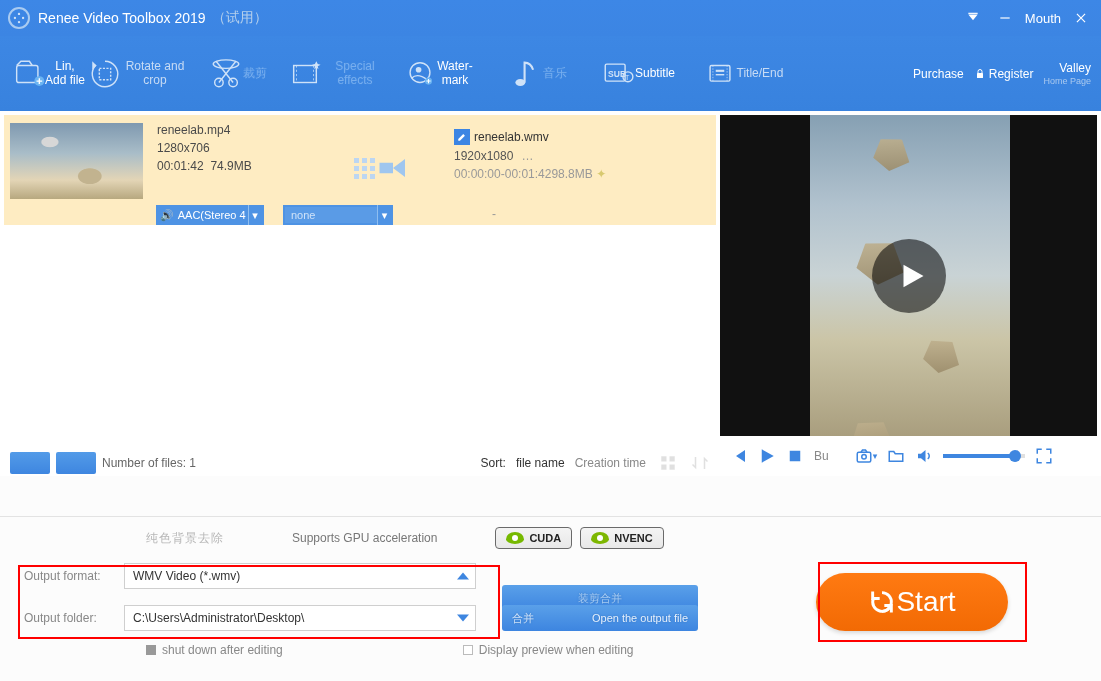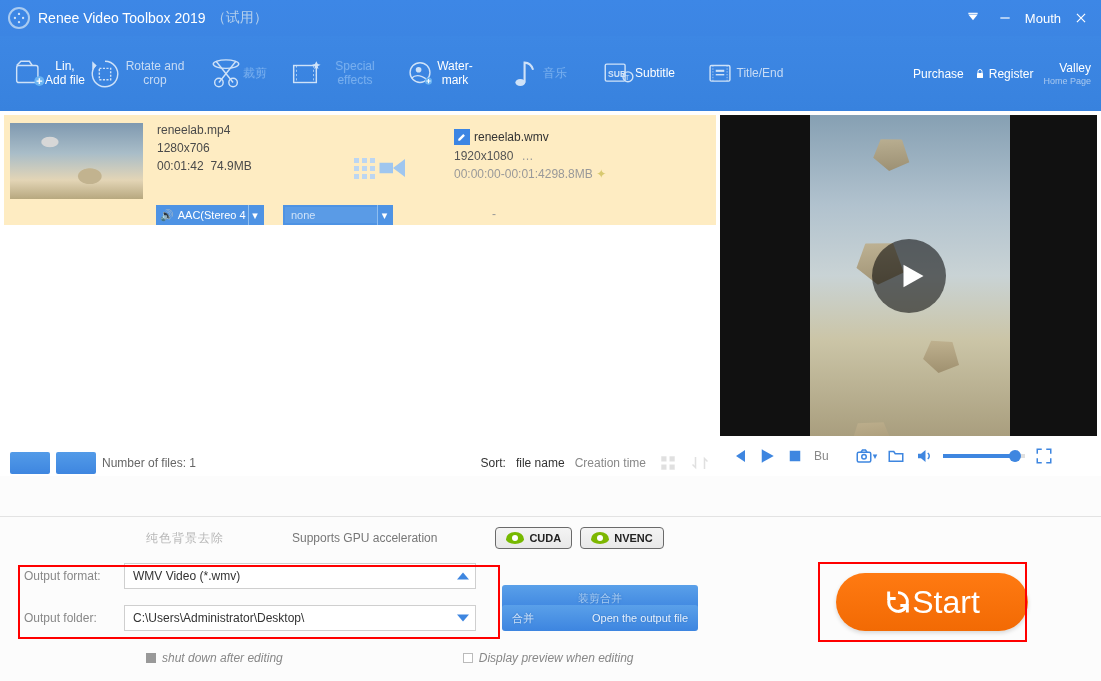--- a/index.html
+++ b/index.html
@@ -105,7 +105,7 @@
 .midbtn { width:196px; height:26px; background:linear-gradient(180deg,#5aa0e9,#3d85e0); border-radius:3px; margin-left:26px; display:flex; align-items:center; justify-content:center; color:#cfe3f9; font-size:11px; cursor:pointer; text-shadow:0 0 2px #2f6fbf; }
 .midbtn.fade { color:#a9cdf3;margin-top:44px; }
 
-.startbtn { position:absolute; left:836px; top:573px; width:192px; height:58px; border-radius:30px; background:linear-gradient(180deg,#ff7a12,#f26a04); display:flex; align-items:center; justify-content:center; color:#fff; font-size:32px; cursor:pointer; box-shadow:0 2px 4px rgba(0,0,0,.15); }
+.startbtn { position:absolute; left:816px; top:573px; width:192px; height:58px; border-radius:30px; background:linear-gradient(180deg,#ff7a12,#f26a04); display:flex; align-items:center; justify-content:center; color:#fff; font-size:28px; cursor:pointer; box-shadow:0 2px 4px rgba(0,0,0,.15); }
 .startbtn svg { width:28px; height:28px; }
 
 .checks { display:flex; gap:40px; font-size:12px; color:#888; margin-top:16px; padding-left:130px;font-style:italic; }

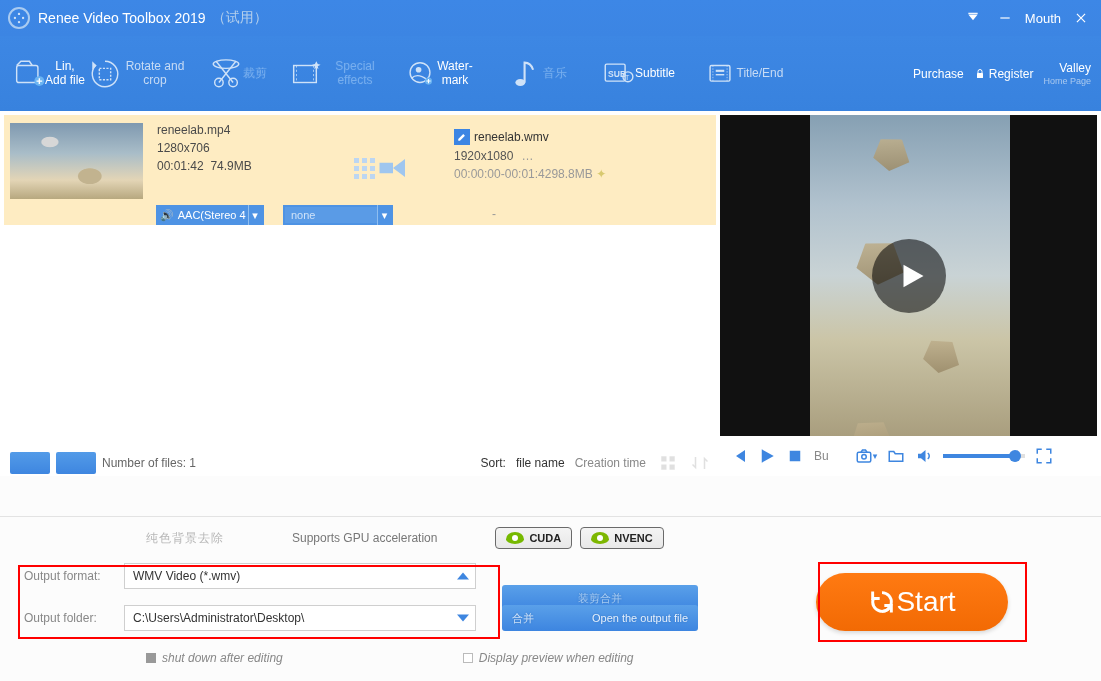--- a/index.html
+++ b/index.html
@@ -108,7 +108,7 @@
 .startbtn { position:absolute; left:816px; top:573px; width:192px; height:58px; border-radius:30px; background:linear-gradient(180deg,#ff7a12,#f26a04); display:flex; align-items:center; justify-content:center; color:#fff; font-size:28px; cursor:pointer; box-shadow:0 2px 4px rgba(0,0,0,.15); }
 .startbtn svg { width:28px; height:28px; }
 
-.checks { display:flex; gap:40px; font-size:12px; color:#888; margin-top:16px; padding-left:130px;font-style:italic; }
+.checks { display:flex; gap:40px; font-size:12px; color:#888; margin-top:8px; padding-left:130px; }
 .checks .ck { display:flex; align-items:center; gap:6px; cursor:pointer; }
 .checks .box { width:10px; height:10px; border:1px solid #999; background:#999; }
 .checks .box.empty { background:#fff; border:1px solid #bbb; }

